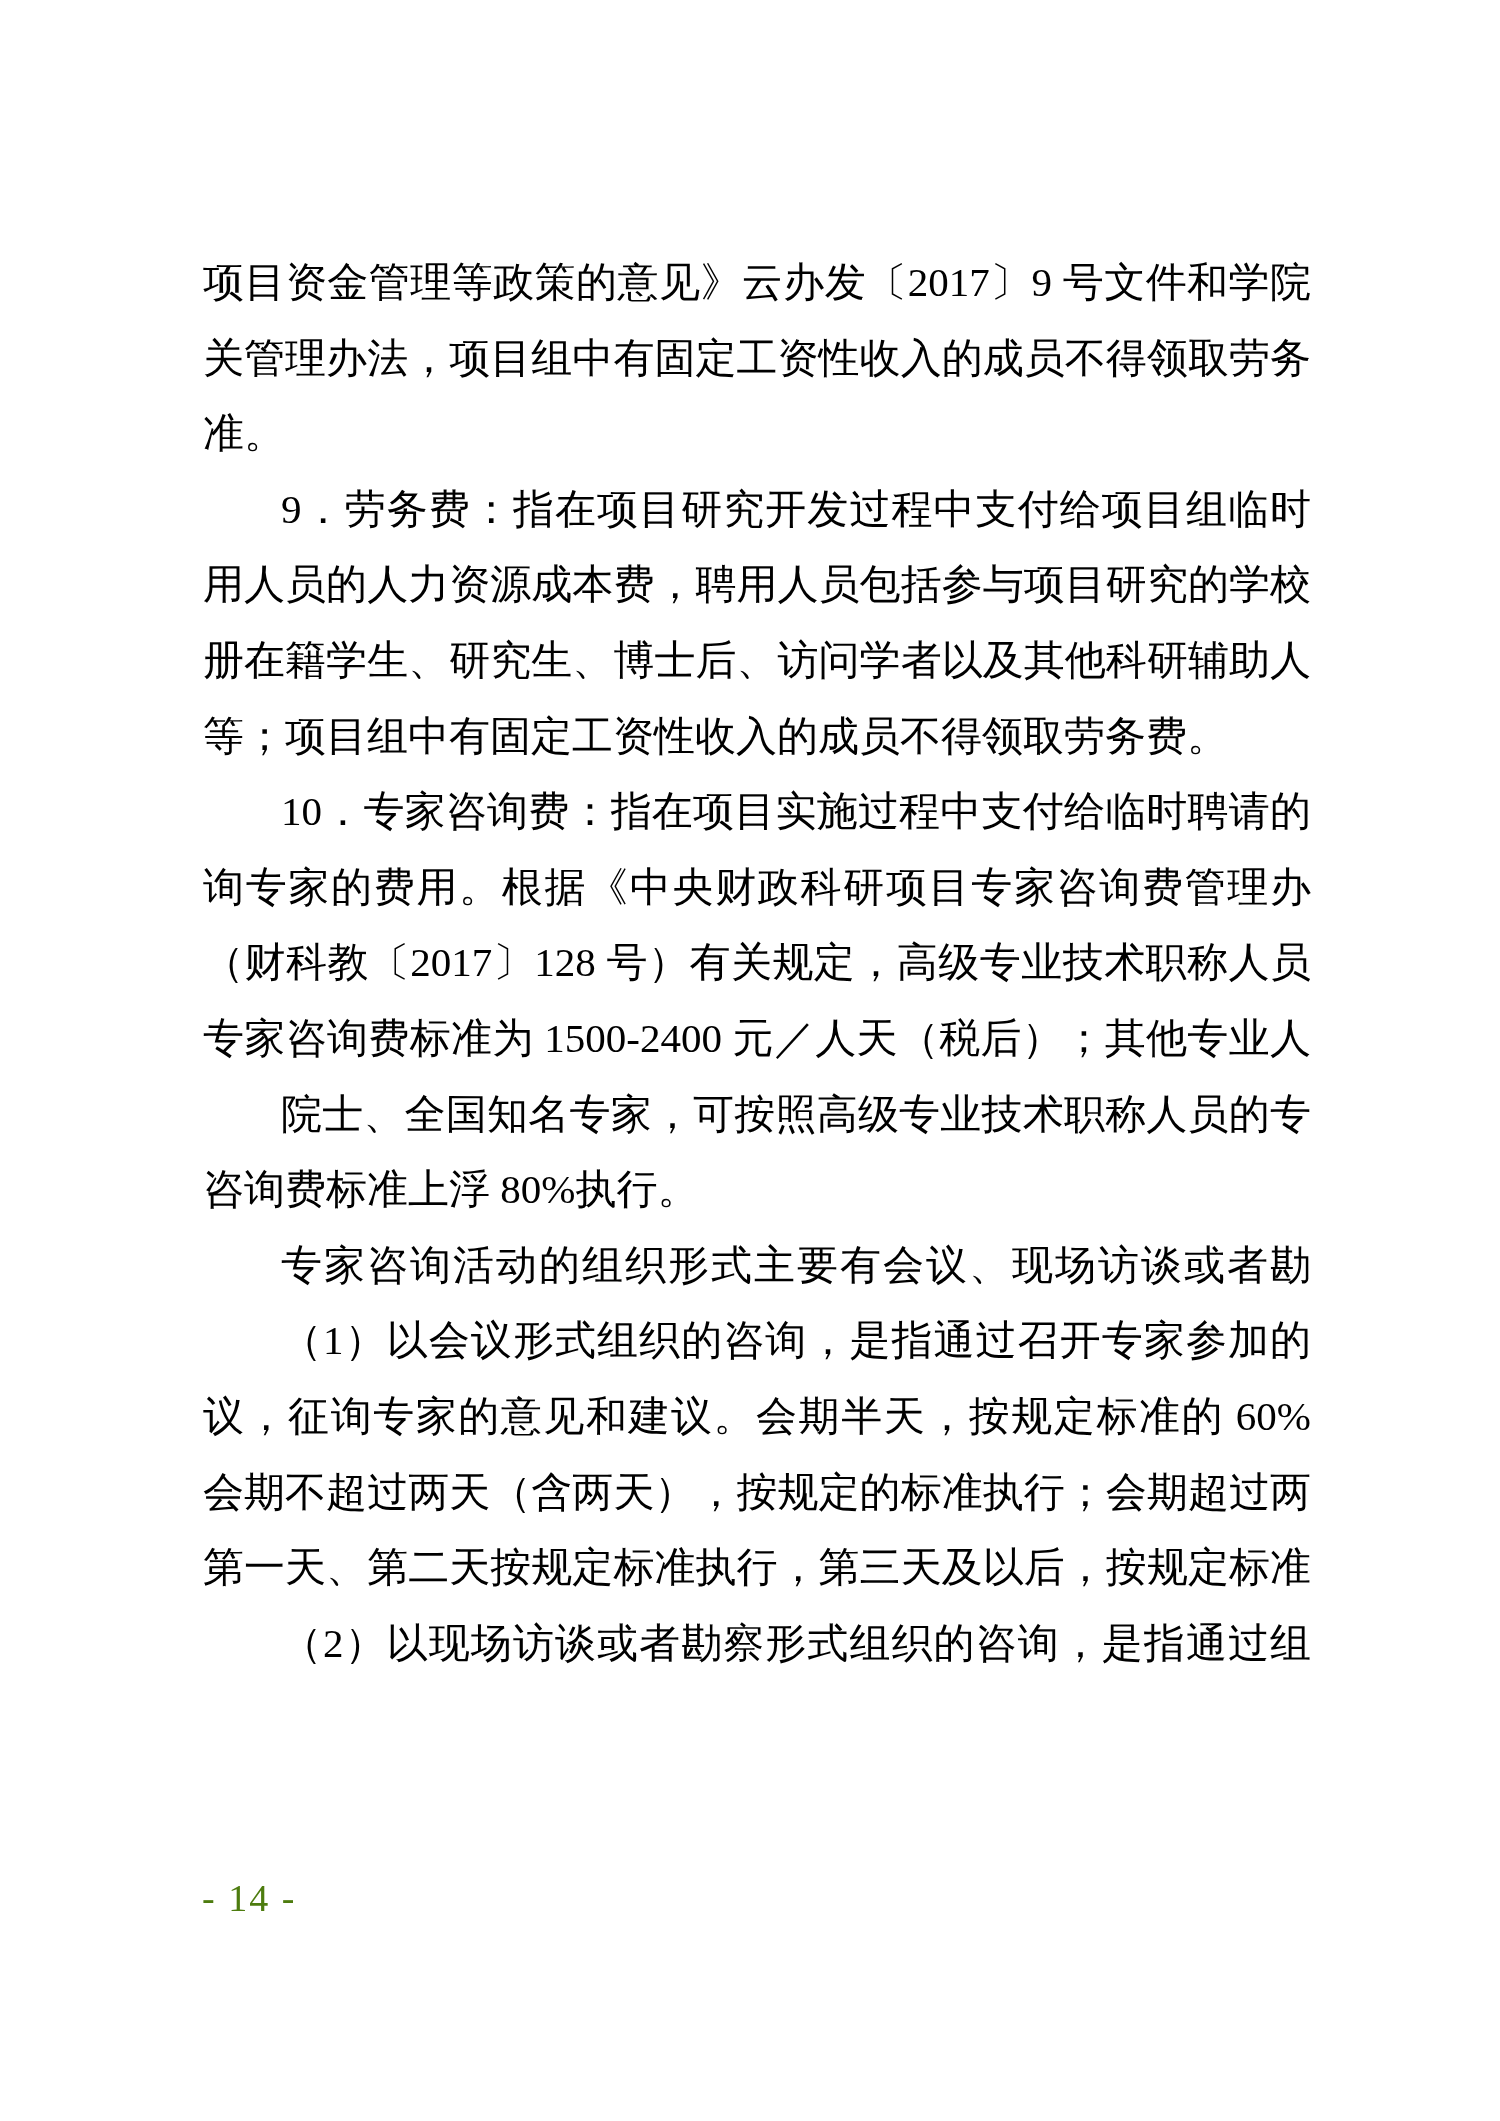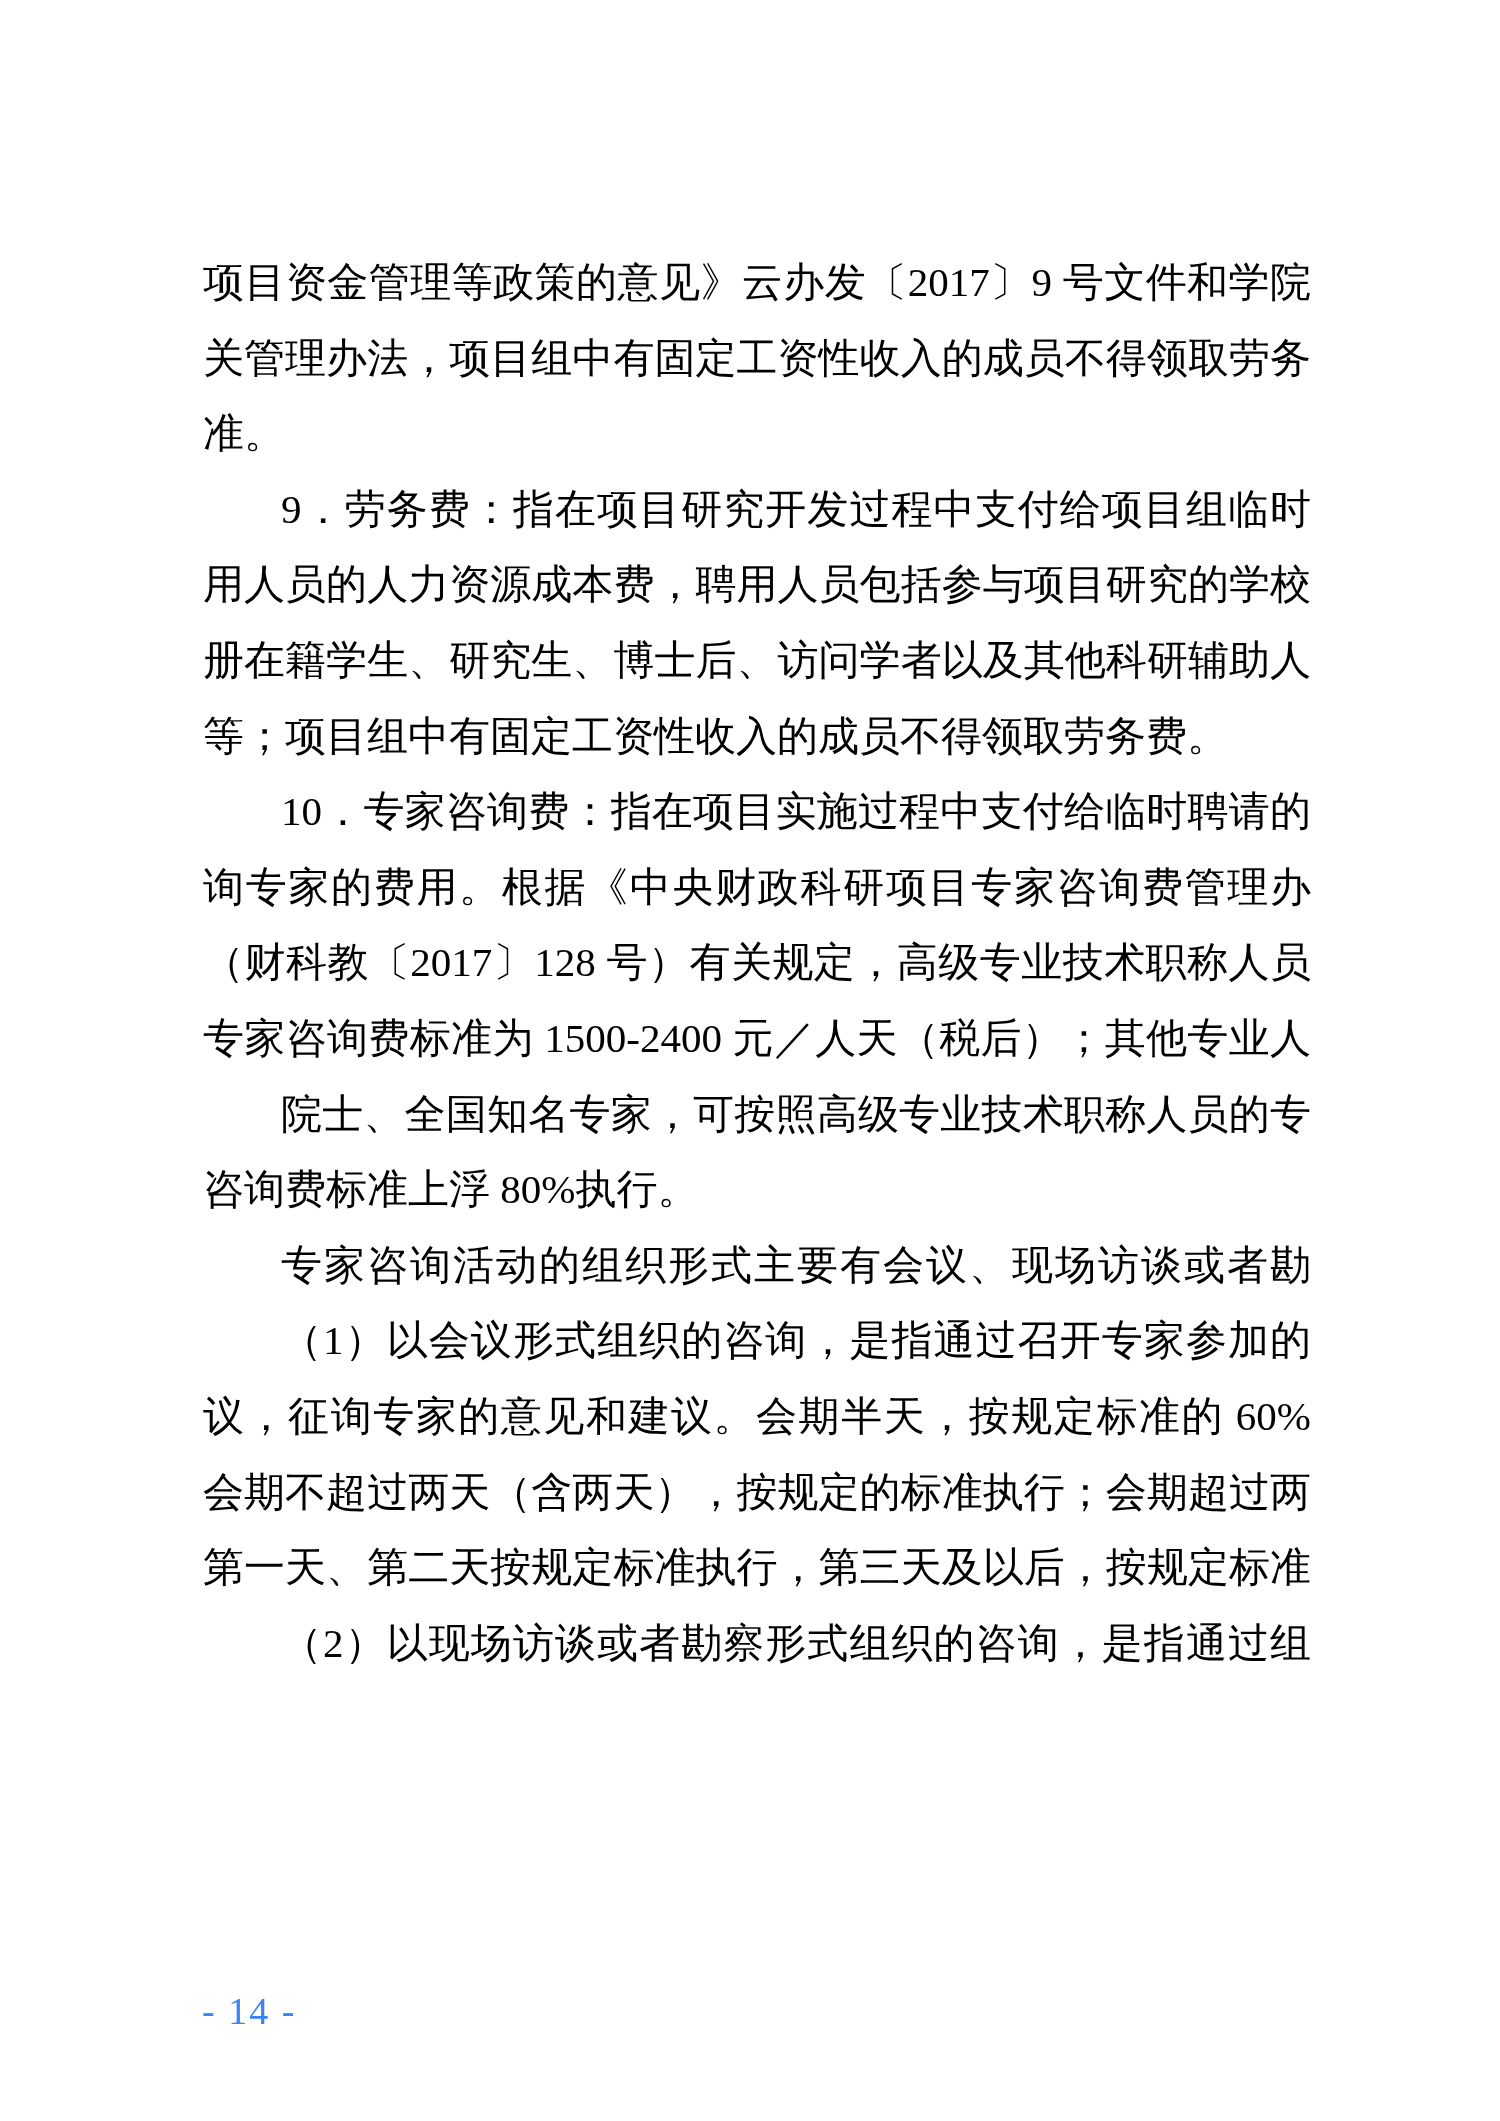--- a/index.html
+++ b/index.html
@@ -41,10 +41,10 @@
   .footer {
     position: absolute;
     left: 202px;
-    top: 1989px;
+    top: 1876px;
     font-size: 38px;
     letter-spacing: 2px;
-    color: #3b82f6;
+    color: #4d7c0f;
   }
 </style>
 </head>

